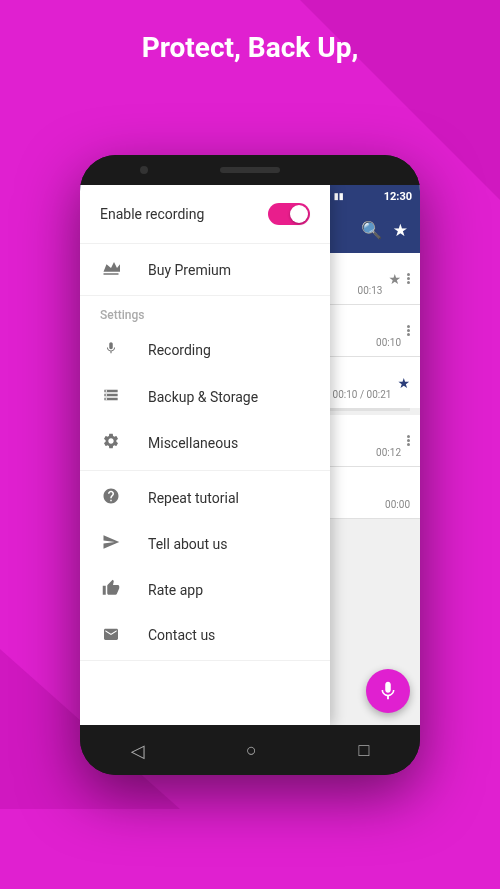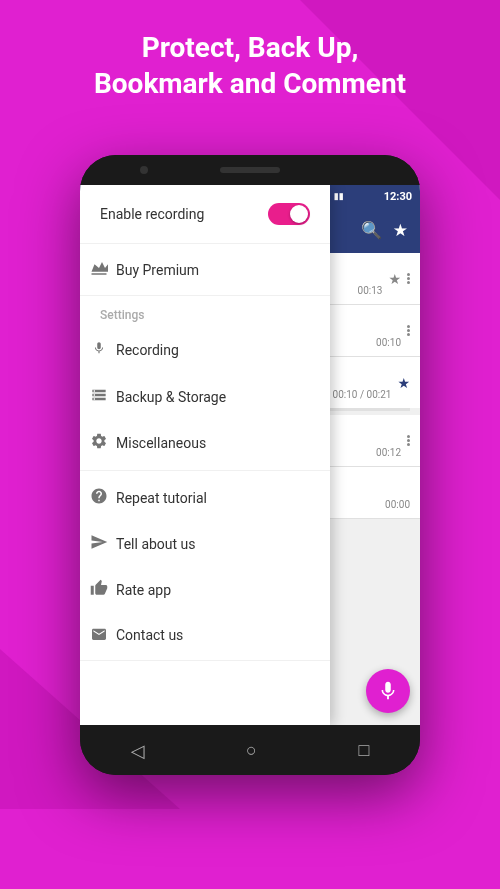--- a/index.html
+++ b/index.html
@@ -290,7 +290,6 @@
 
 <div class="header-text">
   <span>Protect, Back Up,</span><br>
-  <span>Bookmark and Comment</span>
 </div>
 
 <div class="phone">

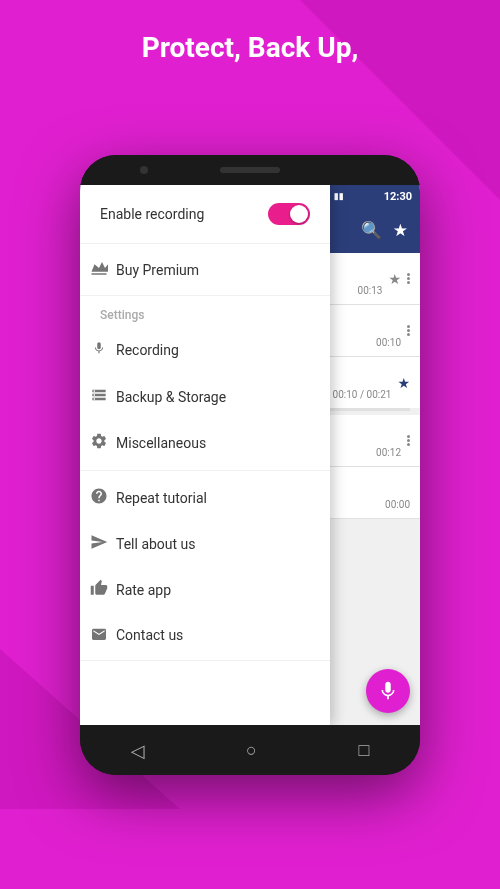--- a/index.html
+++ b/index.html
@@ -215,8 +215,8 @@
     .drawer-item {
       display: flex;
       align-items: center;
-      padding: 12px 8px;
-      gap: 6px;
+      padding: 12px 20px;
+      gap: 26px;
       cursor: pointer;
     }
     .drawer-item-icon {

